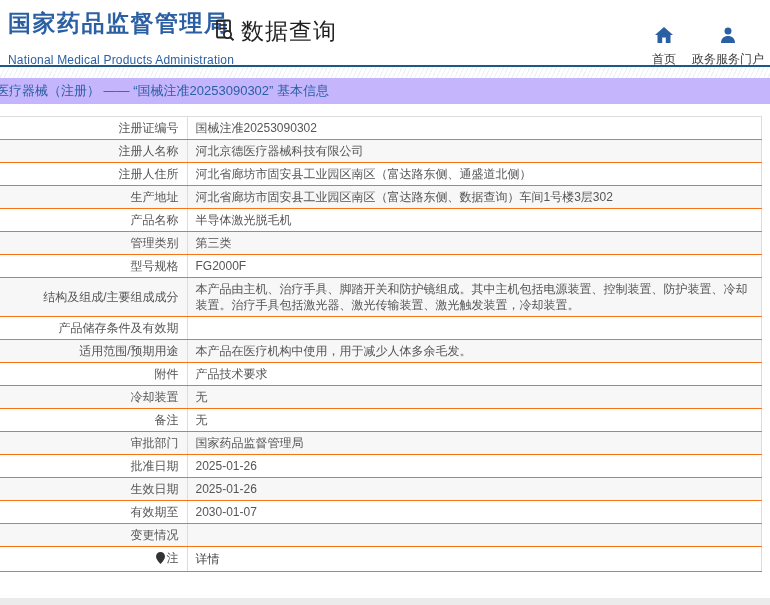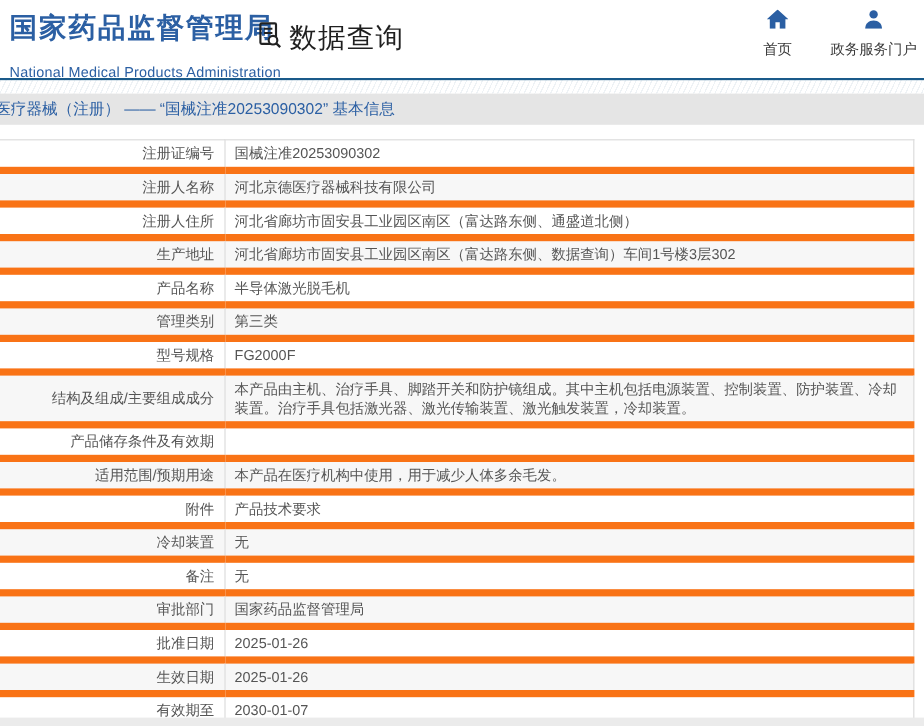--- a/index.html
+++ b/index.html
@@ -49,9 +49,9 @@
   }
   .header-nav {
     position: absolute;
-    right: 6px; top: 8px;
-    display: flex;
-    gap: 32px;
+    right: 6px; top: 27px;
+    display: flex;
+    gap: 16px;
   }
   .nav-item {
     display: flex;

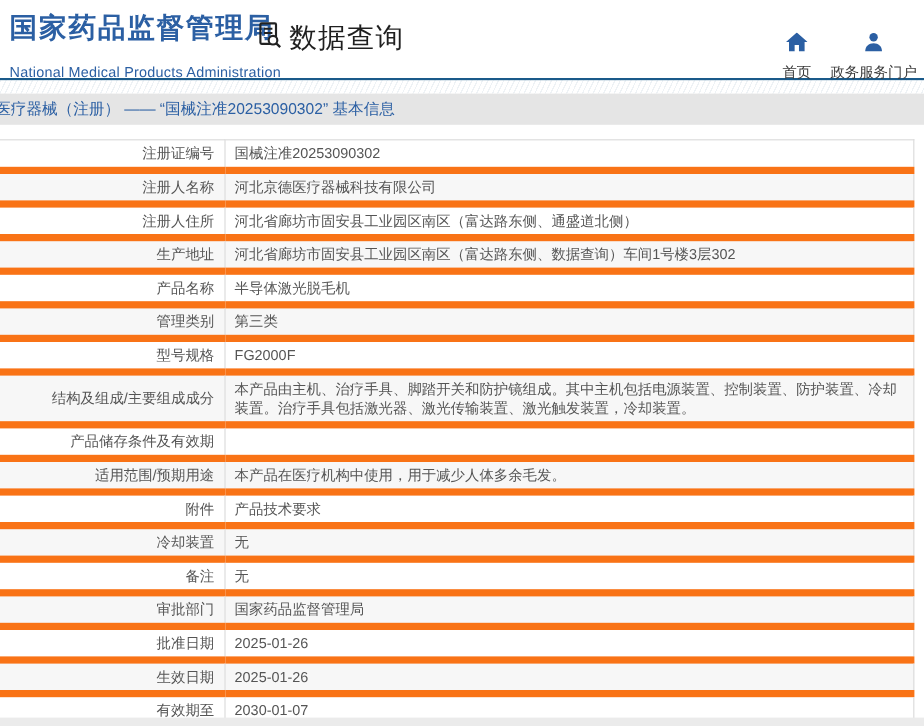--- a/index.html
+++ b/index.html
@@ -73,7 +73,7 @@
   
   .breadcrumb-bar {
     height: 26px;
-    background: #e5e5e5;
+    background: #c4b5fd;
     display: flex;
     align-items: center;
   }

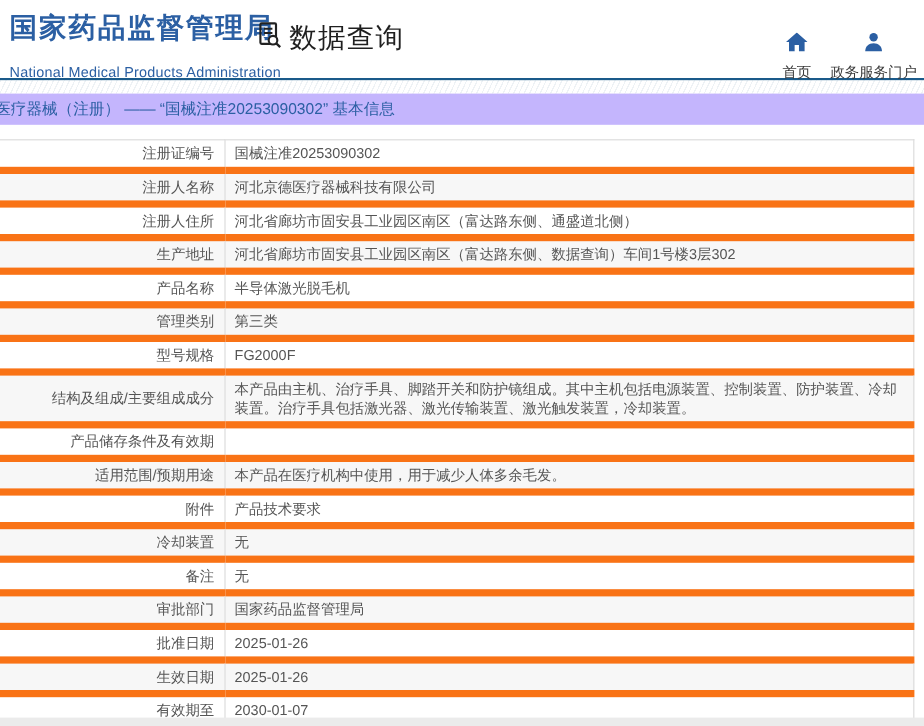--- a/index.html
+++ b/index.html
@@ -93,7 +93,7 @@
   table.info-table tr { background: #ffffff; }
   table.info-table tr:nth-child(even) { background: #f7f7f7; }
   table.info-table td {
-    border-bottom: 6px solid #f97316;
+    border-bottom: 1px solid #f97316;
     font-size: 12px;
     line-height: 16px;
     height: 23px;

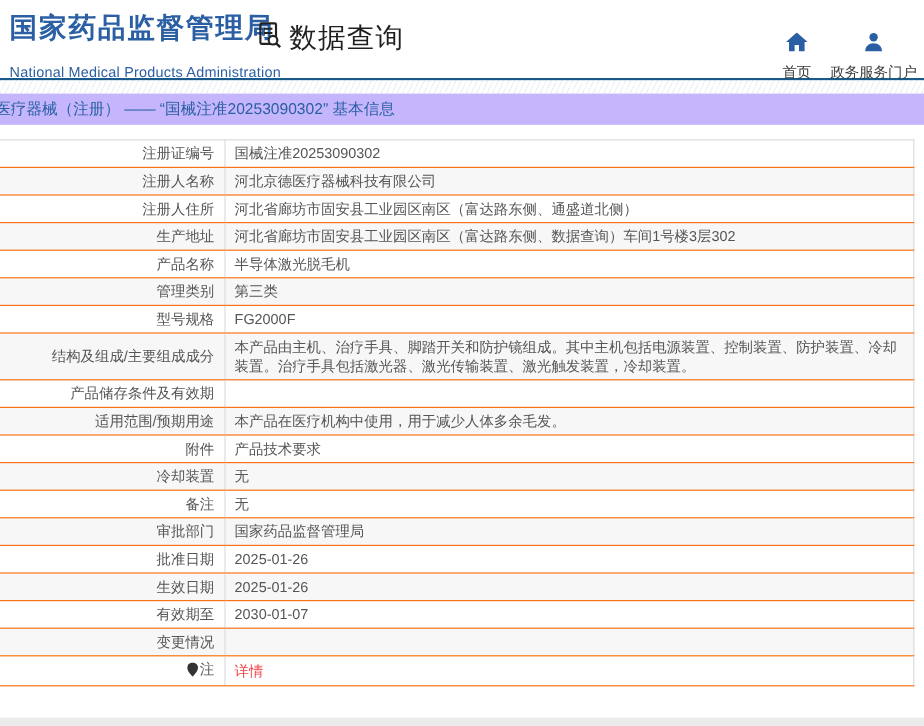--- a/index.html
+++ b/index.html
@@ -110,7 +110,7 @@
   }
   td.cell-value { border-right: 1px solid #dcdcdc; }
   a.detail-link {
-    color: #ef4444;
+    color: #404040;
     text-decoration: none;
   }
   .note-pin { display: none; vertical-align: -2px; margin-right: 2px; }

